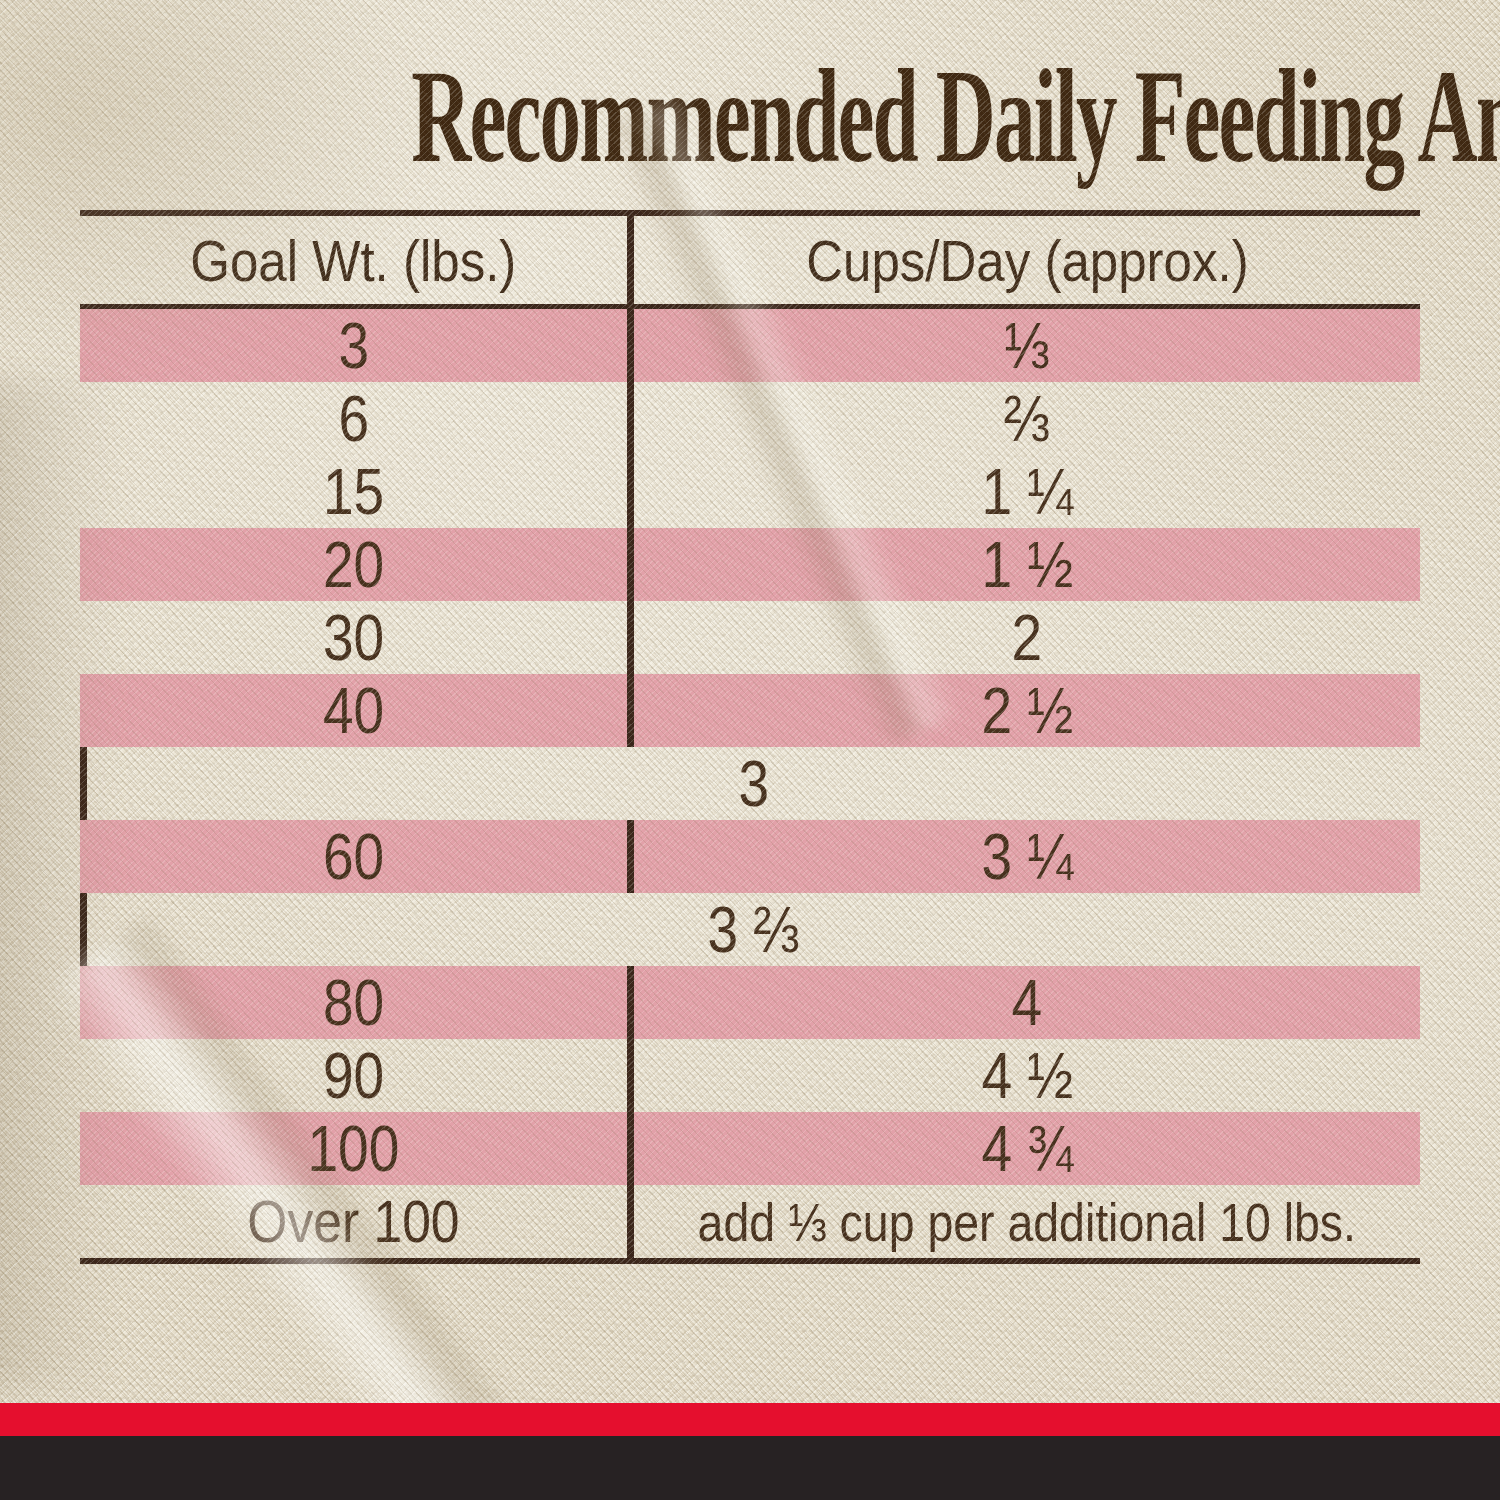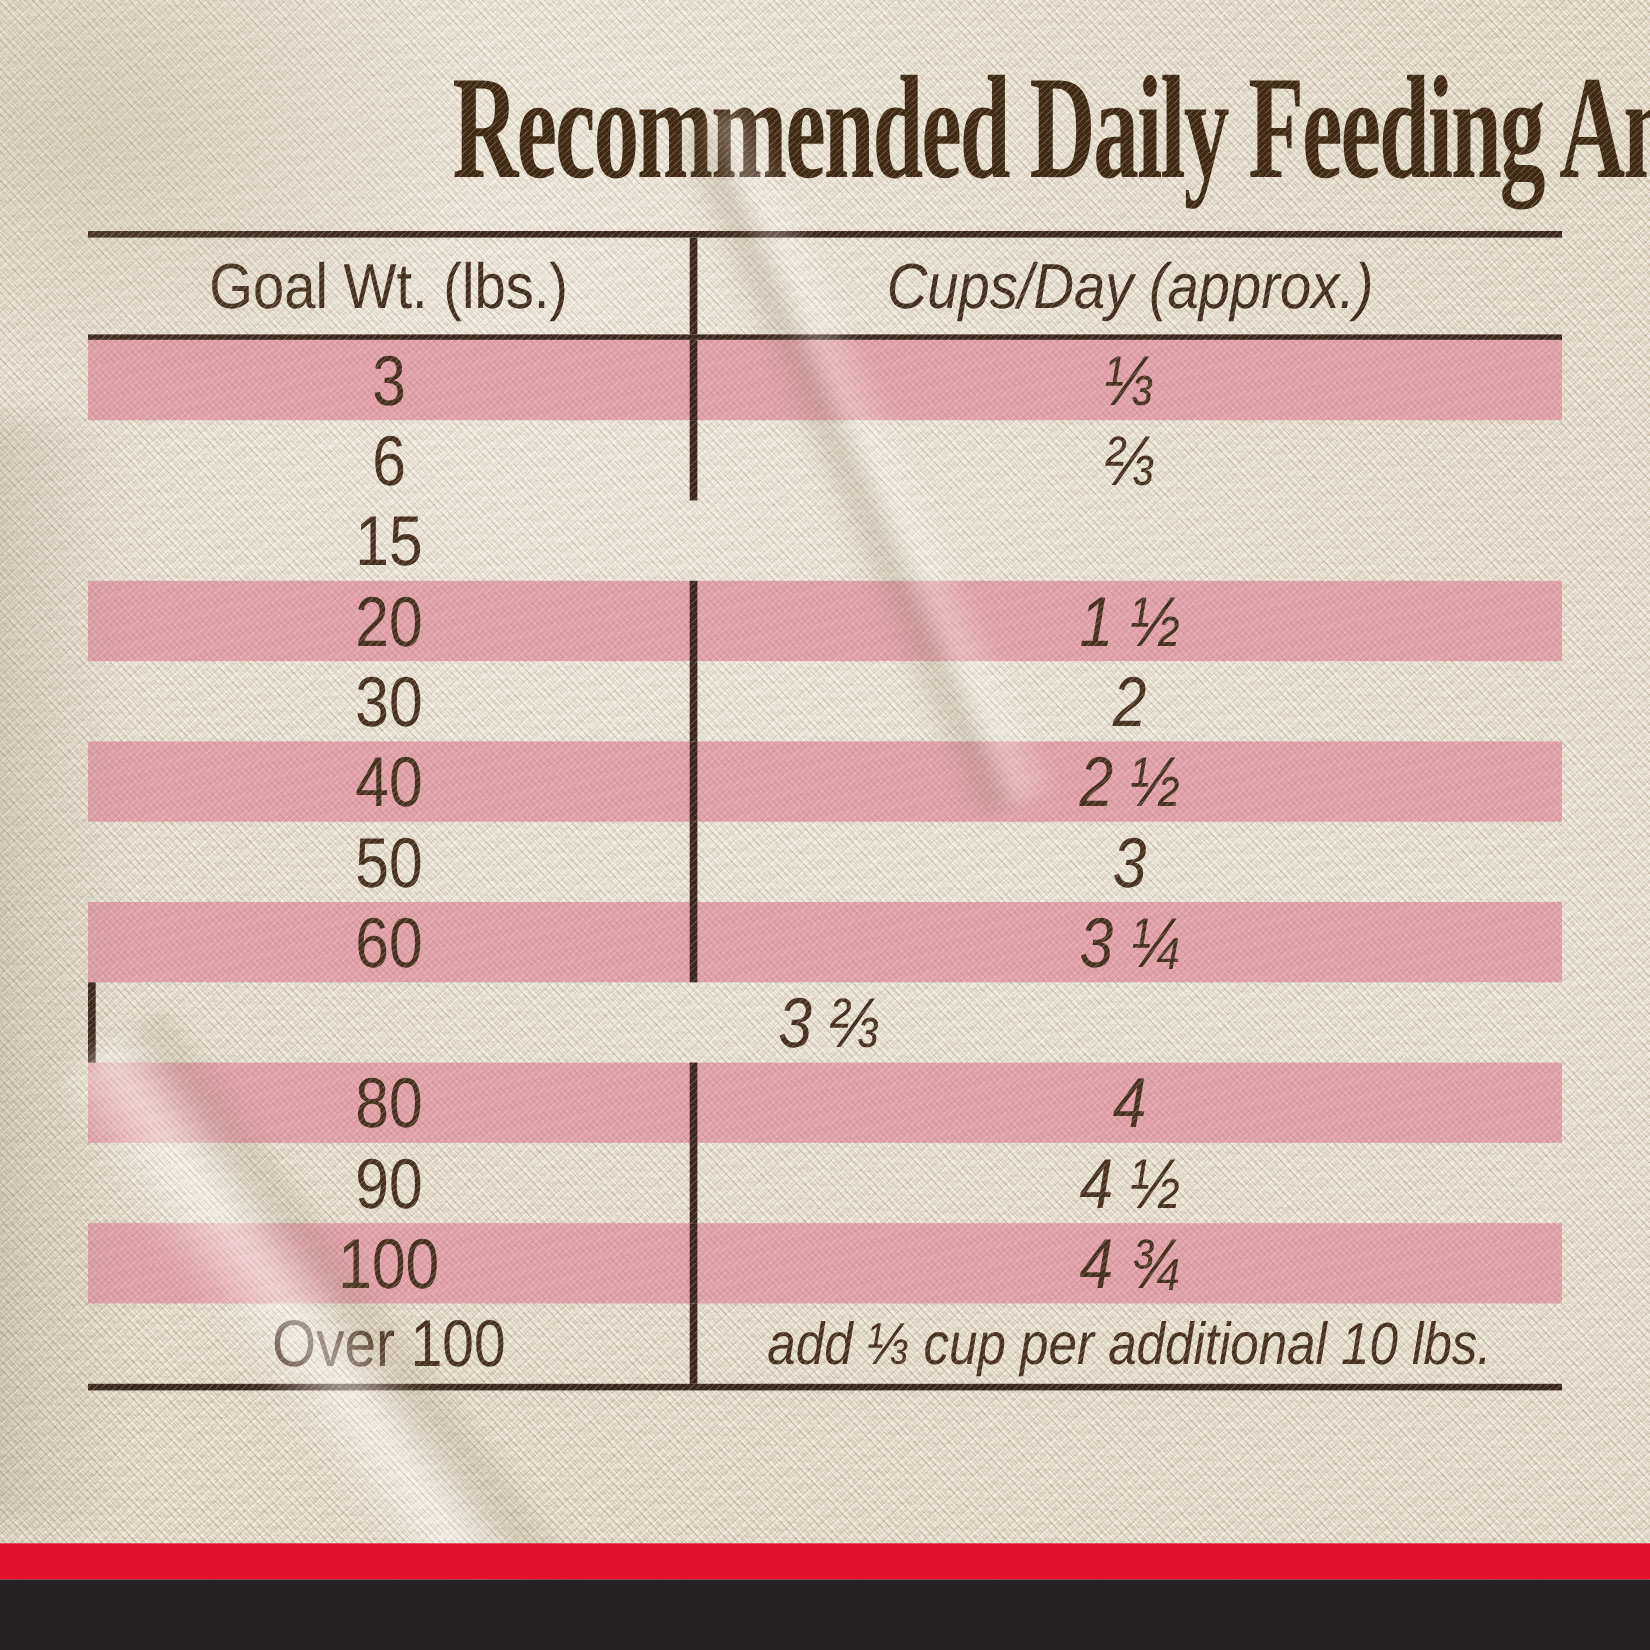--- a/index.html
+++ b/index.html
@@ -29,7 +29,7 @@
   .thead{display:flex;height:88px;border-bottom:5px solid #3a251a;}
   .th,.cell{display:flex;align-items:center;justify-content:center;box-sizing:border-box;}
   .col-wt{width:547px;}
-  .col-cups{flex:1;border-left:7px solid #3a251a;font-style:italic;}
+  .col-cups{flex:1;border-left:7px solid #3a251a;}
   .th .cond{
     display:inline-block;font-size:58px;font-weight:500;color:#412d1b;
     transform:scaleX(0.88);transform-origin:50% 50%;white-space:nowrap;

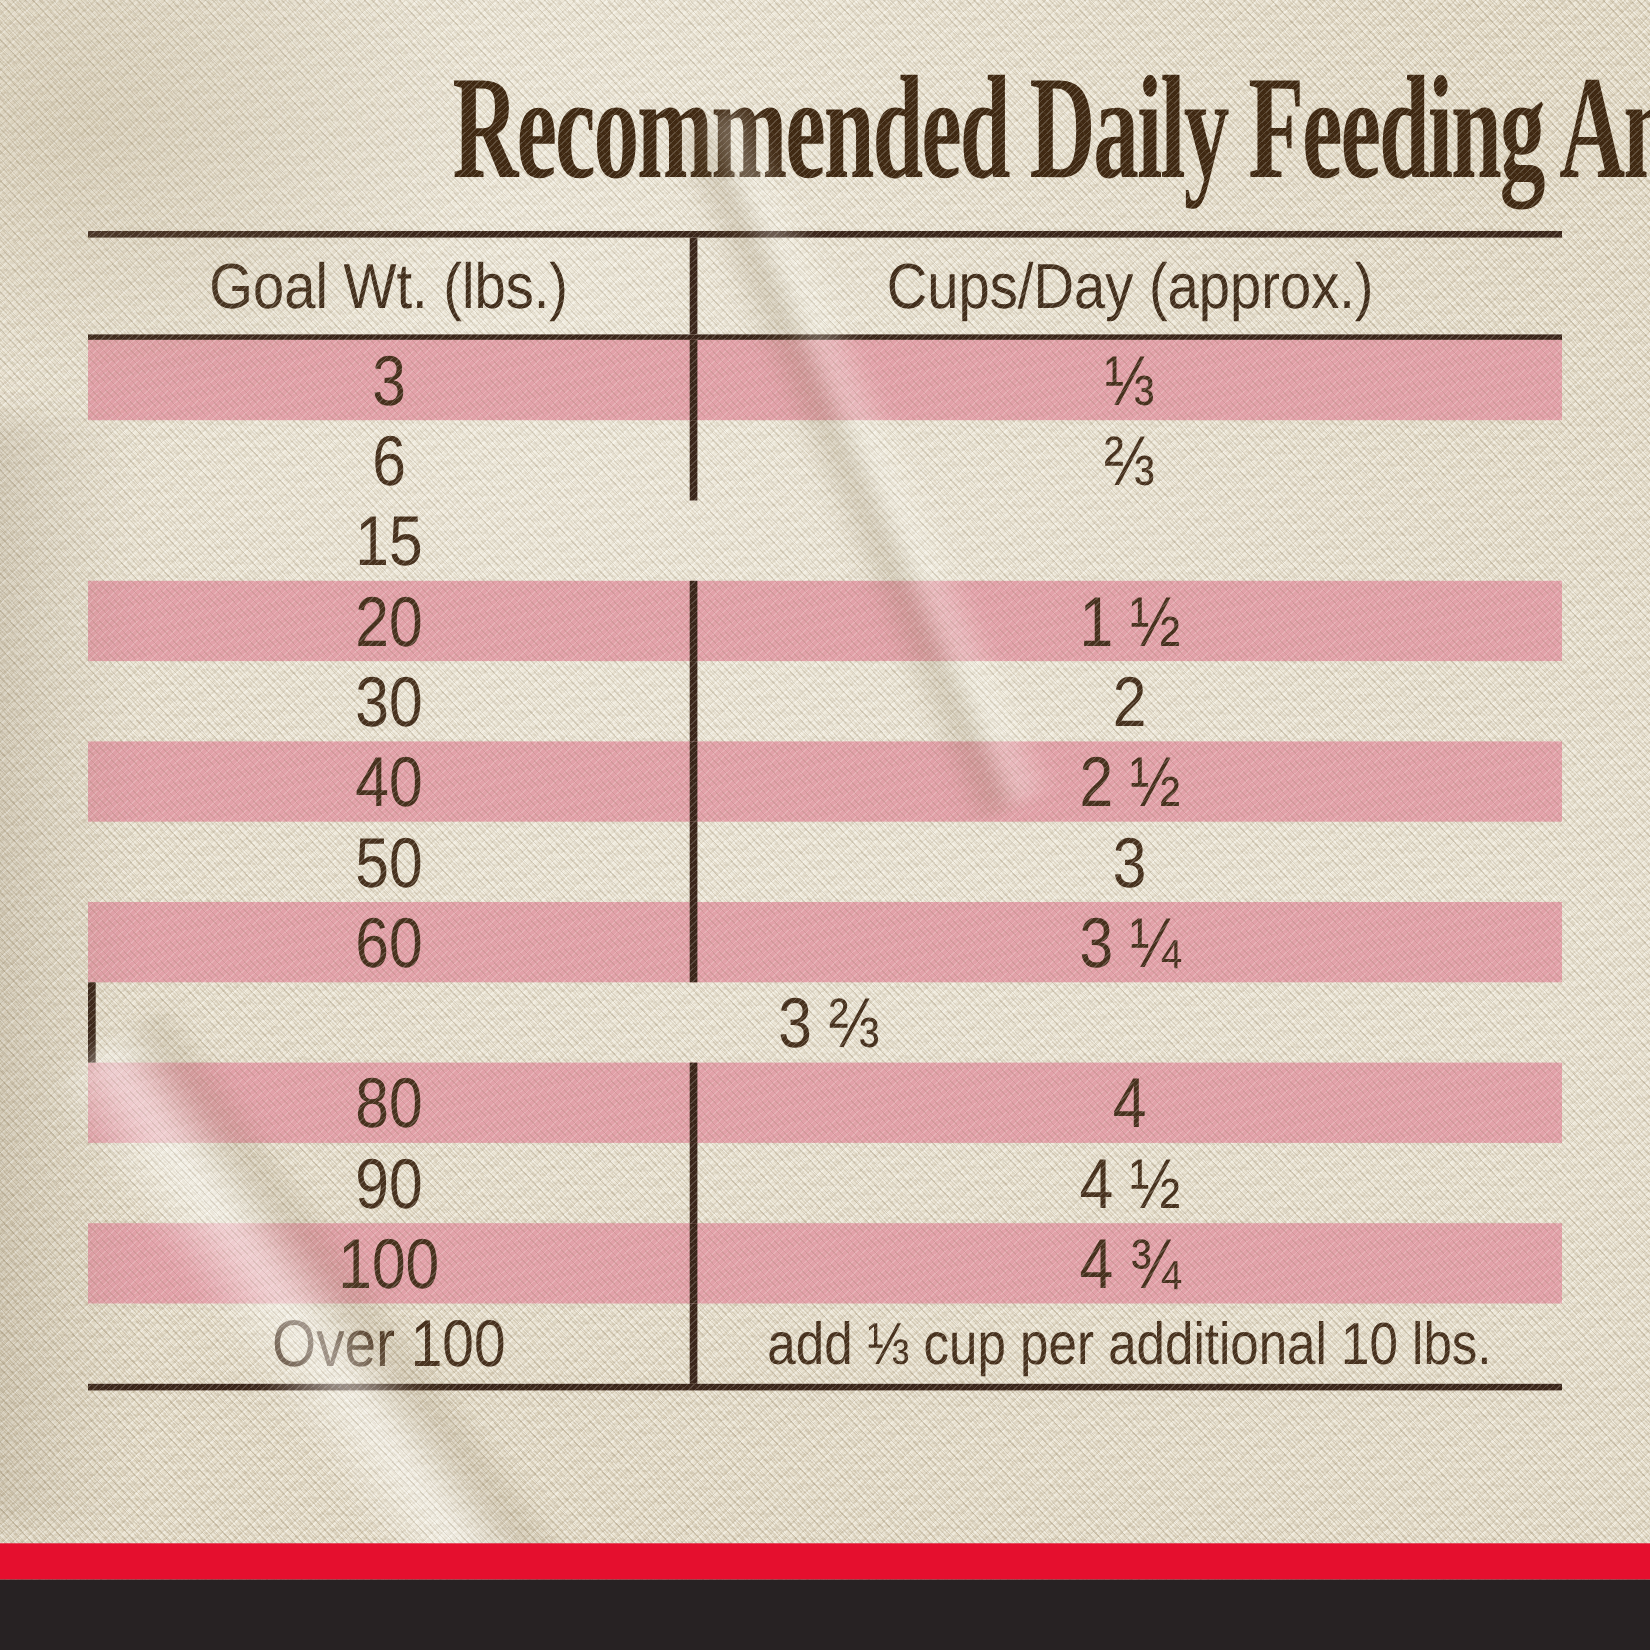--- a/index.html
+++ b/index.html
@@ -98,6 +98,9 @@
         <div class="cell col-wt">
             <span class="cond">15</span>
           </div>
+        <div class="cell col-cups">
+            <span class="cond">1 ¼</span>
+          </div>
       </div>
       <div class="row pink">
         <div class="cell col-wt">

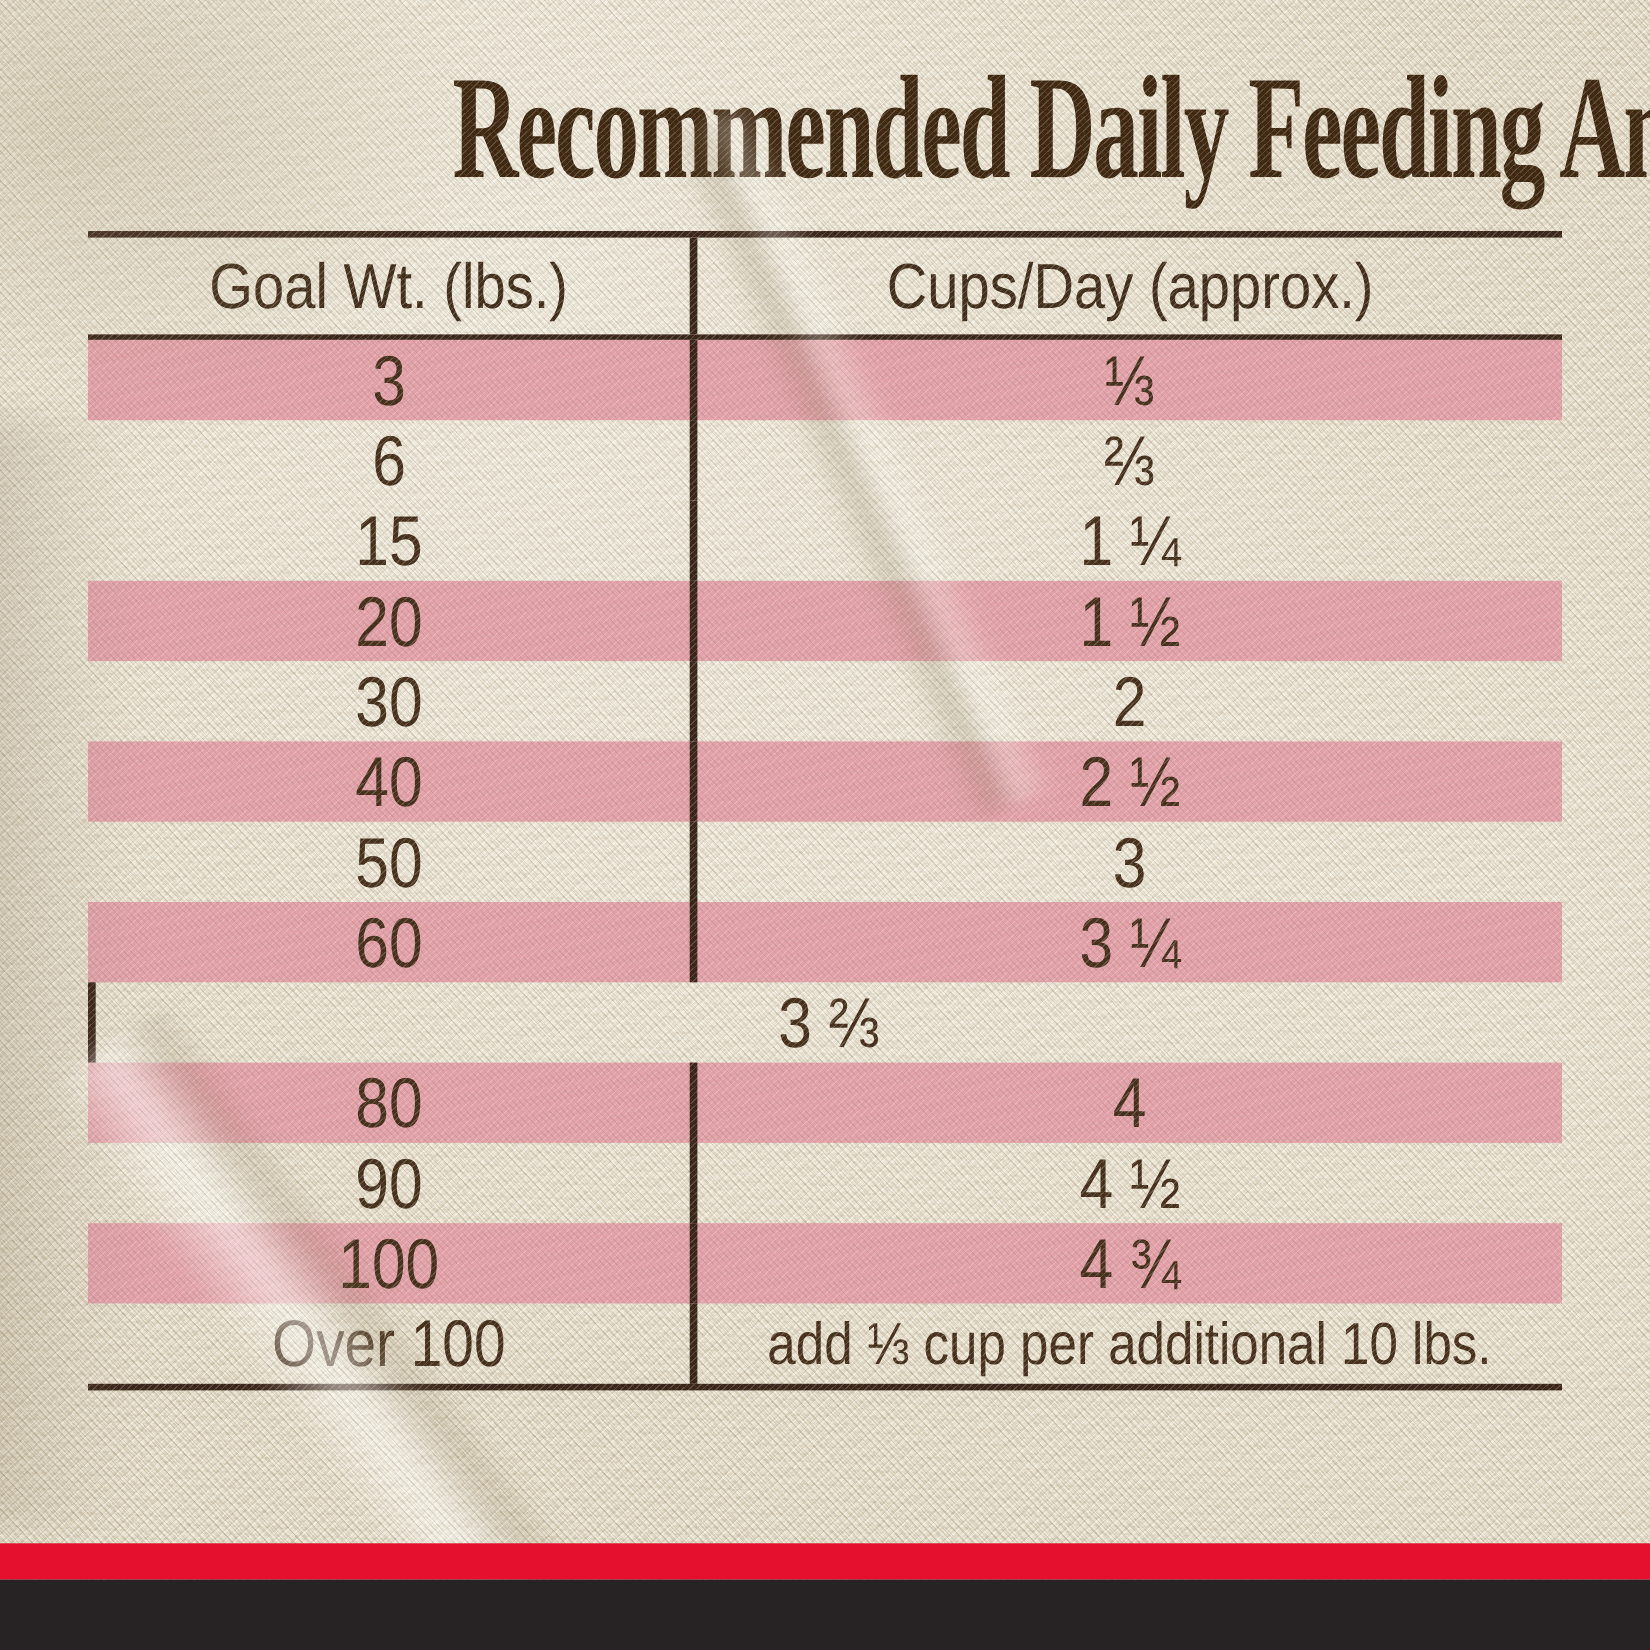--- a/index.html
+++ b/index.html
@@ -127,9 +127,6 @@
           </div>
       </div>
       <div class="row">
-        <div class="cell col-wt">
-            <span class="cond">50</span>
-          </div>
         <div class="cell col-cups">
             <span class="cond">3</span>
           </div>

